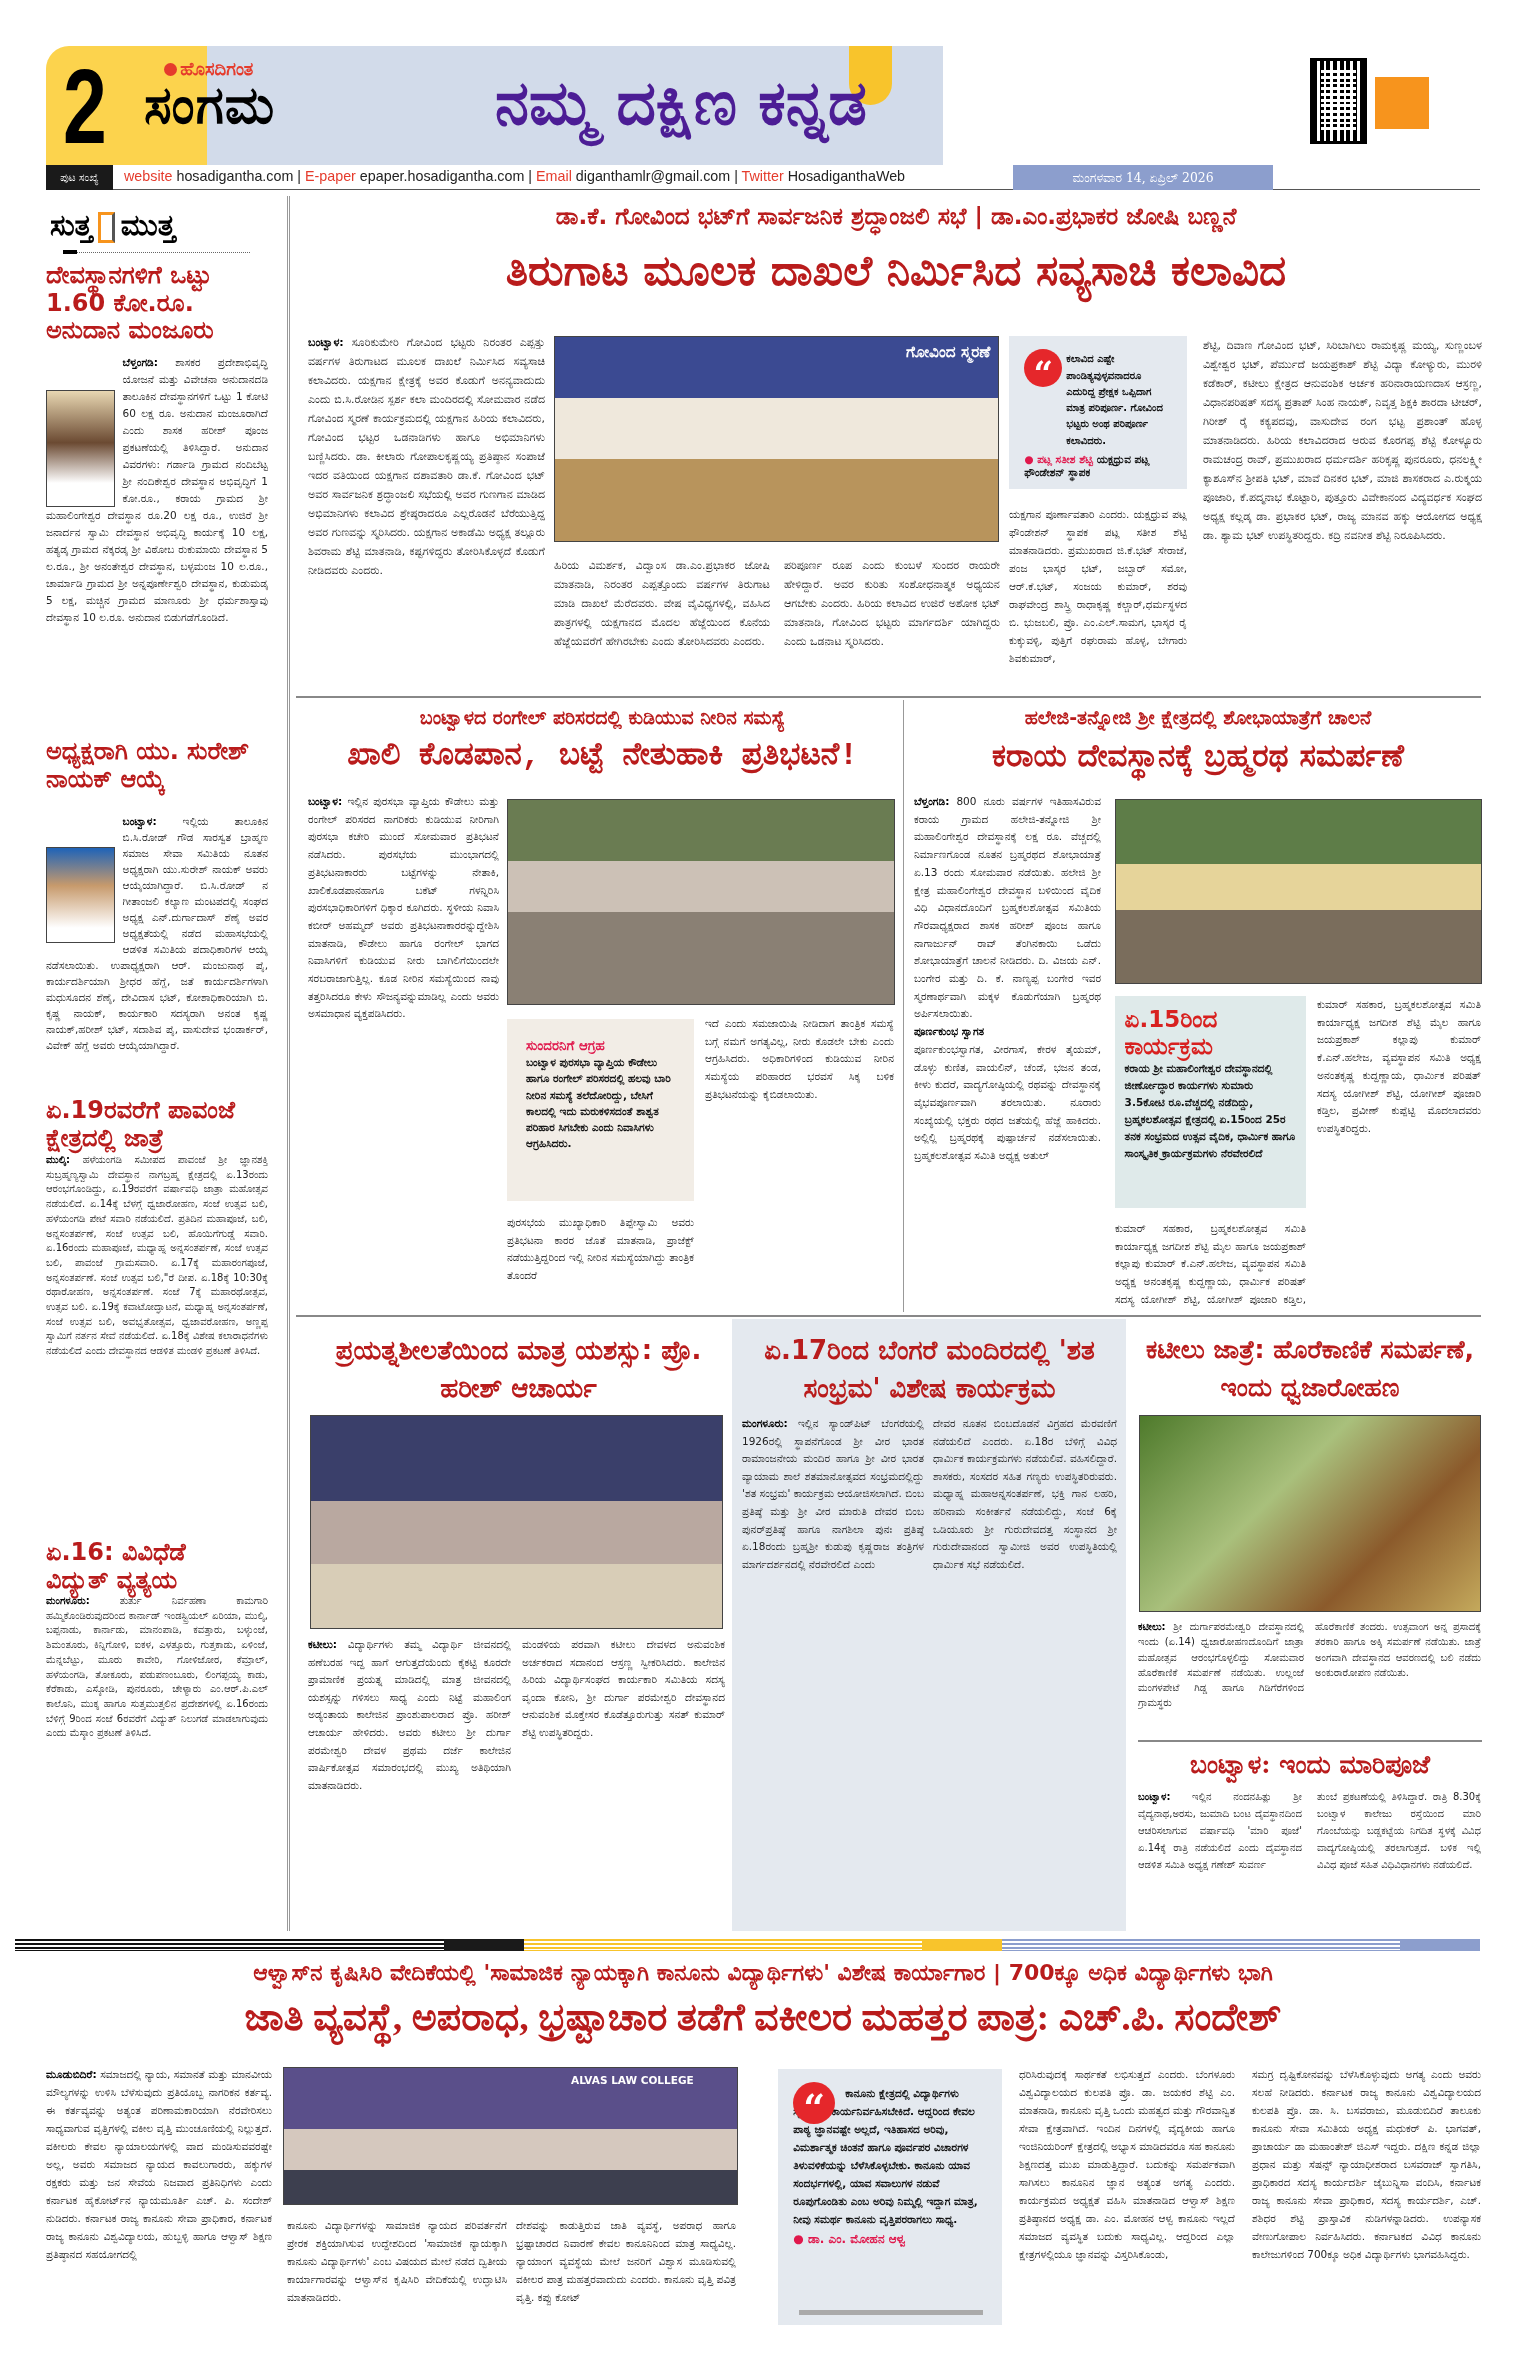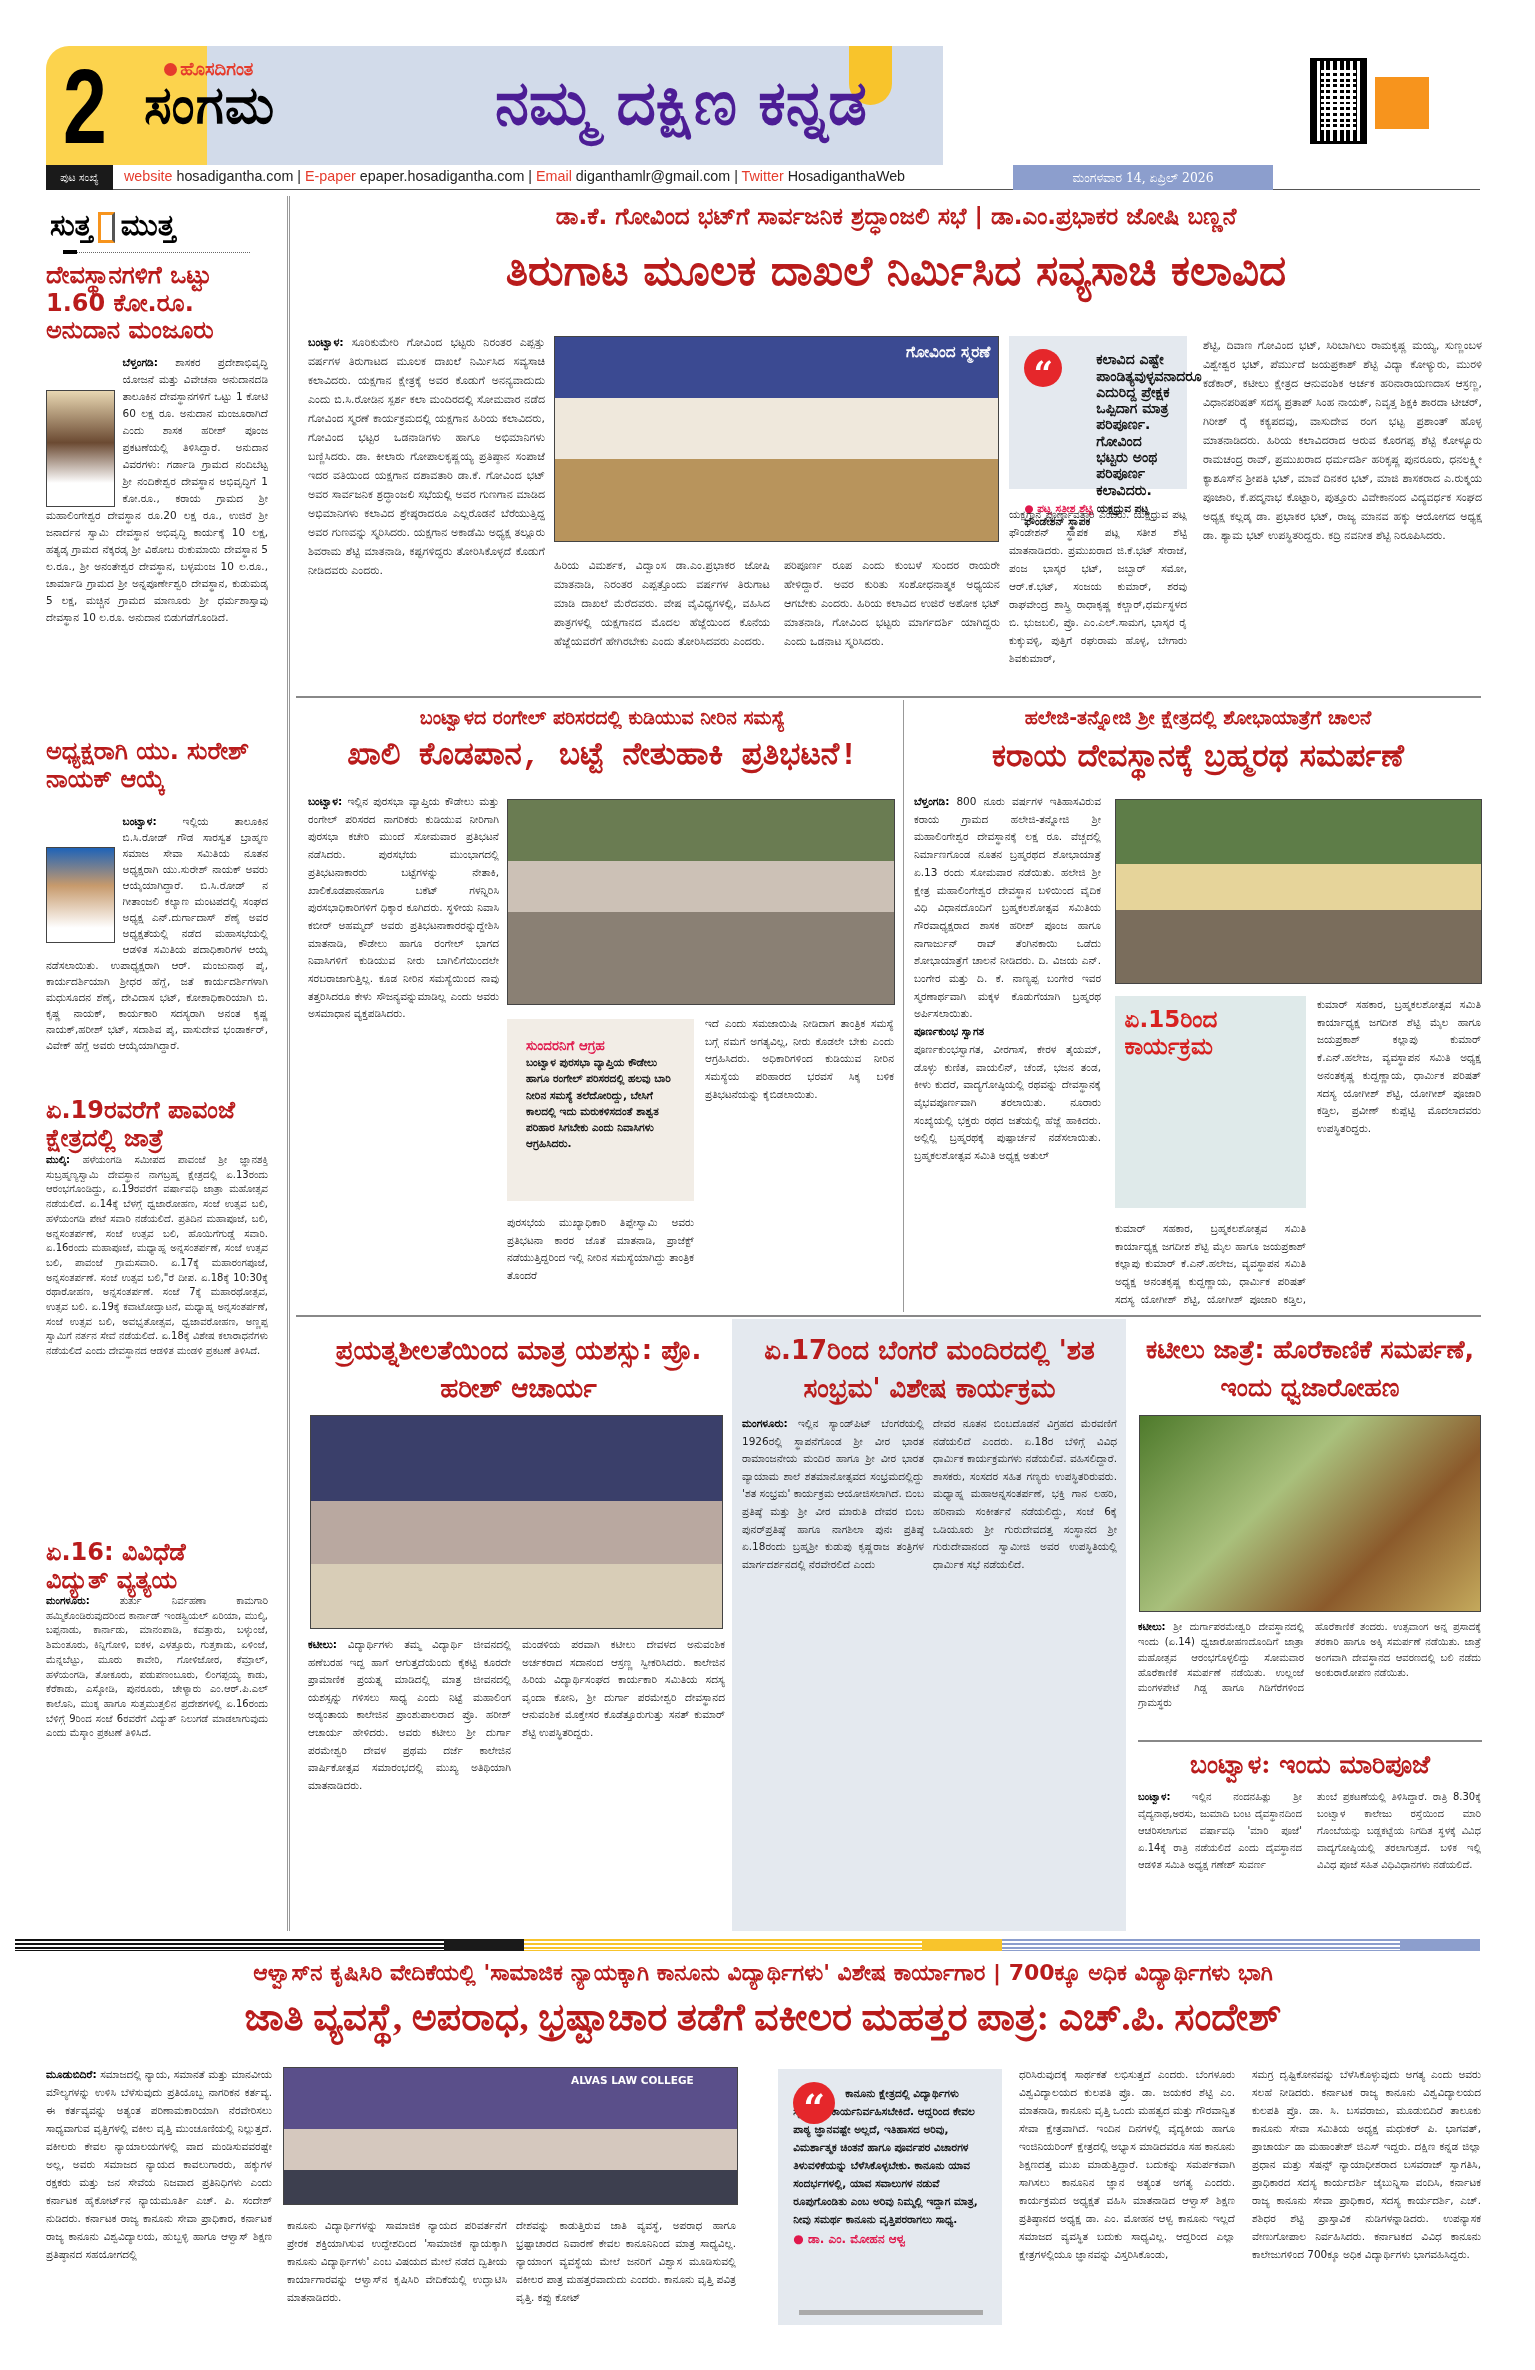--- a/index.html
+++ b/index.html
@@ -114,7 +114,7 @@
 <div class="col" style="left:784px;top:556px;width:216px;height:130px;font-size:11px;line-height:19px">ಪರಿಪೂರ್ಣ ರೂಪ ಎಂದು ಕುಂಬಳೆ ಸುಂದರ ರಾಯರೇ ಹೇಳಿದ್ದಾರೆ. ಅವರ ಕುರಿತು ಸಂಶೋಧನಾತ್ಮಕ ಅಧ್ಯಯನ ಆಗಬೇಕು ಎಂದರು. ಹಿರಿಯ ಕಲಾವಿದ ಉಜಿರೆ ಅಶೋಕ ಭಟ್ ಮಾತನಾಡಿ, ಗೋವಿಂದ ಭಟ್ಟರು ಮಾರ್ಗದರ್ಶಿ ಯಾಗಿದ್ದರು ಎಂದು ಒಡನಾಟ ಸ್ಮರಿಸಿದರು.</div>
 <div class="quote" style="left:1009px;top:336px;width:178px;height:153px">
   <div class="qm" style="width:38px;height:38px;font-size:34px;line-height:48px">“</div>
-  <div class="qt" style="margin-left:72px;font-size:14px;line-height:16.3px">ಕಲಾವಿದ ಎಷ್ಟೇ ಪಾಂಡಿತ್ಯವುಳ್ಳವನಾದರೂ ಎದುರಿದ್ದ ಪ್ರೇಕ್ಷಕ ಒಪ್ಪಿದಾಗ ಮಾತ್ರ ಪರಿಪೂರ್ಣ. ಗೋವಿಂದ ಭಟ್ಟರು ಅಂಥ ಪರಿಪೂರ್ಣ ಕಲಾವಿದರು.</div>
+  <div class="qt" style="margin-left:42px;font-size:10px;line-height:16.3px">ಕಲಾವಿದ ಎಷ್ಟೇ ಪಾಂಡಿತ್ಯವುಳ್ಳವನಾದರೂ ಎದುರಿದ್ದ ಪ್ರೇಕ್ಷಕ ಒಪ್ಪಿದಾಗ ಮಾತ್ರ ಪರಿಪೂರ್ಣ. ಗೋವಿಂದ ಭಟ್ಟರು ಅಂಥ ಪರಿಪೂರ್ಣ ಕಲಾವಿದರು.</div>
   <div class="qa" style="font-size:10.5px"><span>ಪಟ್ಲ ಸತೀಶ ಶೆಟ್ಟಿ</span> <span style="color:#111">ಯಕ್ಷಧ್ರುವ ಪಟ್ಲ ಫೌಂಡೇಶನ್ ಸ್ಥಾಪಕ</span></div>
 </div>
 <div class="col" style="left:1009px;top:505px;width:178px;height:182px;font-size:10.5px;line-height:18px">ಯಕ್ಷಗಾನ ಪೂರ್ಣಾವತಾರಿ ಎಂದರು. ಯಕ್ಷಧ್ರುವ ಪಟ್ಲ ಫೌಂಡೇಶನ್ ಸ್ಥಾಪಕ ಪಟ್ಲ ಸತೀಶ ಶೆಟ್ಟಿ ಮಾತನಾಡಿದರು. ಪ್ರಮುಖರಾದ ಜಿ.ಕೆ.ಭಟ್ ಸೇರಾಜೆ, ಪಂಜ ಭಾಸ್ಕರ ಭಟ್, ಜಬ್ಬಾರ್ ಸಮೋ, ಆರ್.ಕೆ.ಭಟ್, ಸಂಜಯ ಕುಮಾರ್, ಶರವು ರಾಘವೇಂದ್ರ ಶಾಸ್ತ್ರಿ ರಾಧಾಕೃಷ್ಣ ಕಲ್ಚಾರ್,ಧರ್ಮಸ್ಥಳದ ಬಿ. ಭುಜಬಲಿ, ಪ್ರೊ. ಎಂ.ಎಲ್.ಸಾಮಗ, ಭಾಸ್ಕರ ರೈ ಕುಕ್ಕುವಳ್ಳಿ, ಪುತ್ತಿಗೆ ರಘುರಾಮ ಹೊಳ್ಳ, ಬೇಗಾರು ಶಿವಕುಮಾರ್,</div>

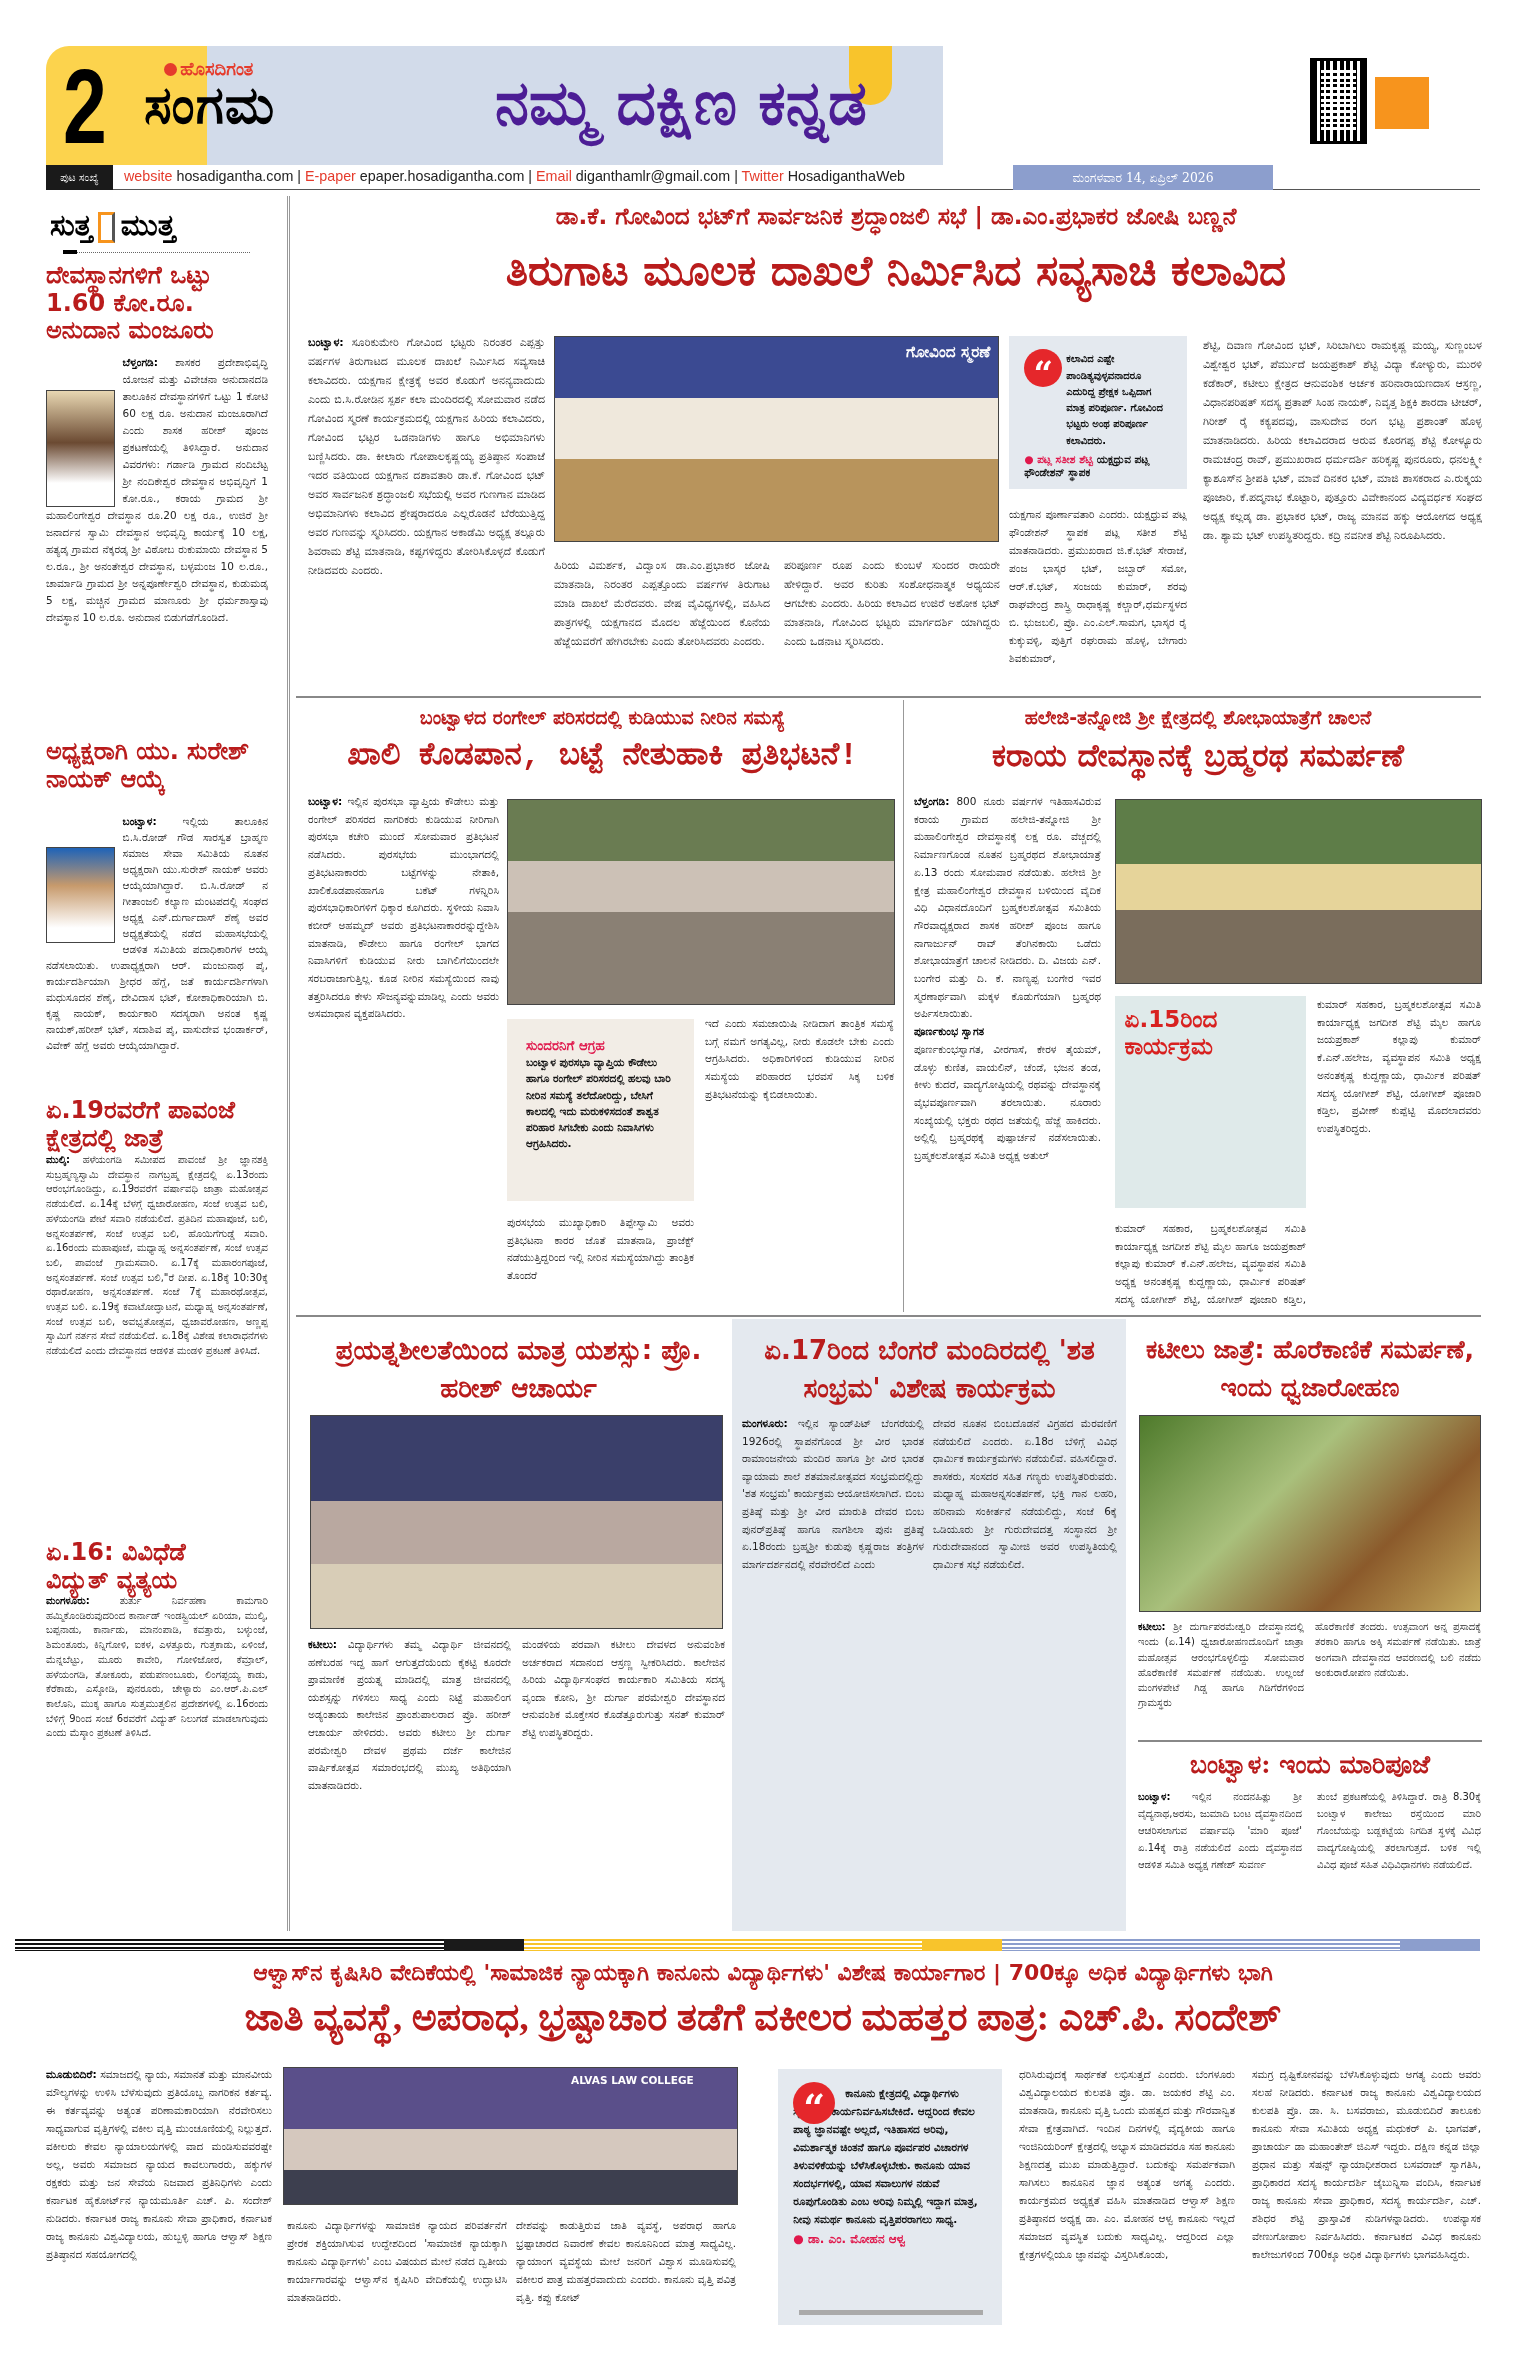--- a/index.html
+++ b/index.html
@@ -137,6 +137,7 @@
 <div class="photo" style="left:1115px;top:799px;width:367px;height:185px;background:linear-gradient(180deg,#5e7d48 0 35%,#e6d49a 35% 60%,#7a6d5c 60%)"></div>
 <div class="box" style="left:1115px;top:996px;width:191px;height:212px">
   <div class="bt">ಏ.15ರಿಂದ ಕಾರ್ಯಕ್ರಮ</div>
+  <div class="bb">ಕರಾಯ ಶ್ರೀ ಮಹಾಲಿಂಗೇಶ್ವರ ದೇವಸ್ಥಾನದಲ್ಲಿ ಜೀರ್ಣೋದ್ಧಾರ ಕಾರ್ಯಗಳು ಸುಮಾರು 3.5ಕೋಟಿ ರೂ.ವೆಚ್ಚದಲ್ಲಿ ನಡೆದಿದ್ದು, ಬ್ರಹ್ಮಕಲಶೋತ್ಸವ ಕ್ಷೇತ್ರದಲ್ಲಿ ಏ.15ರಿಂದ 25ರ ತನಕ ಸಂಭ್ರಮದ ಉತ್ಸವ ವೈದಿಕ, ಧಾರ್ಮಿಕ ಹಾಗೂ ಸಾಂಸ್ಕೃತಿಕ ಕ್ರಾರ್ಯಕ್ರಮಗಳು ನೆರವೇರಲಿದೆ</div>
 </div>
 <div class="col" style="left:1115px;top:1220px;width:191px;height:90px;font-size:10.5px;line-height:17.7px">ಕುಮಾರ್ ಸಹಕಾರ, ಬ್ರಹ್ಮಕಲಶೋತ್ಸವ ಸಮಿತಿ ಕಾರ್ಯಾಧ್ಯಕ್ಷ ಜಗದೀಶ ಶೆಟ್ಟಿ ಮೈಲ ಹಾಗೂ ಜಯಪ್ರಕಾಶ್ ಕಲ್ಲಾಪು ಕುಮಾರ್ ಕೆ.ಎನ್.ಹಲೇಜ, ವ್ಯವಸ್ಥಾಪನ ಸಮಿತಿ ಅಧ್ಯಕ್ಷ ಅನಂತಕೃಷ್ಣ ಕುದ್ದಣ್ಣಾಯ, ಧಾರ್ಮಿಕ ಪರಿಷತ್ ಸದಸ್ಯ ಯೋಗೀಶ್ ಶೆಟ್ಟಿ, ಯೋಗೀಶ್ ಪೂಜಾರಿ ಕಡ್ತಿಲ, ಪ್ರವೀಣ್ ಕುಪ್ಪೆಟ್ಟಿ ಮೊದಲಾದವರು ಉಪಸ್ಥಿತರಿದ್ದರು.</div>
 <div class="col" style="left:1317px;top:996px;width:164px;height:314px;font-size:10.5px;line-height:17.7px">ಕುಮಾರ್ ಸಹಕಾರ, ಬ್ರಹ್ಮಕಲಶೋತ್ಸವ ಸಮಿತಿ ಕಾರ್ಯಾಧ್ಯಕ್ಷ ಜಗದೀಶ ಶೆಟ್ಟಿ ಮೈಲ ಹಾಗೂ ಜಯಪ್ರಕಾಶ್ ಕಲ್ಲಾಪು ಕುಮಾರ್ ಕೆ.ಎನ್.ಹಲೇಜ, ವ್ಯವಸ್ಥಾಪನ ಸಮಿತಿ ಅಧ್ಯಕ್ಷ ಅನಂತಕೃಷ್ಣ ಕುದ್ದಣ್ಣಾಯ, ಧಾರ್ಮಿಕ ಪರಿಷತ್ ಸದಸ್ಯ ಯೋಗೀಶ್ ಶೆಟ್ಟಿ, ಯೋಗೀಶ್ ಪೂಜಾರಿ ಕಡ್ತಿಲ, ಪ್ರವೀಣ್ ಕುಪ್ಪೆಟ್ಟಿ ಮೊದಲಾದವರು ಉಪಸ್ಥಿತರಿದ್ದರು.</div>

